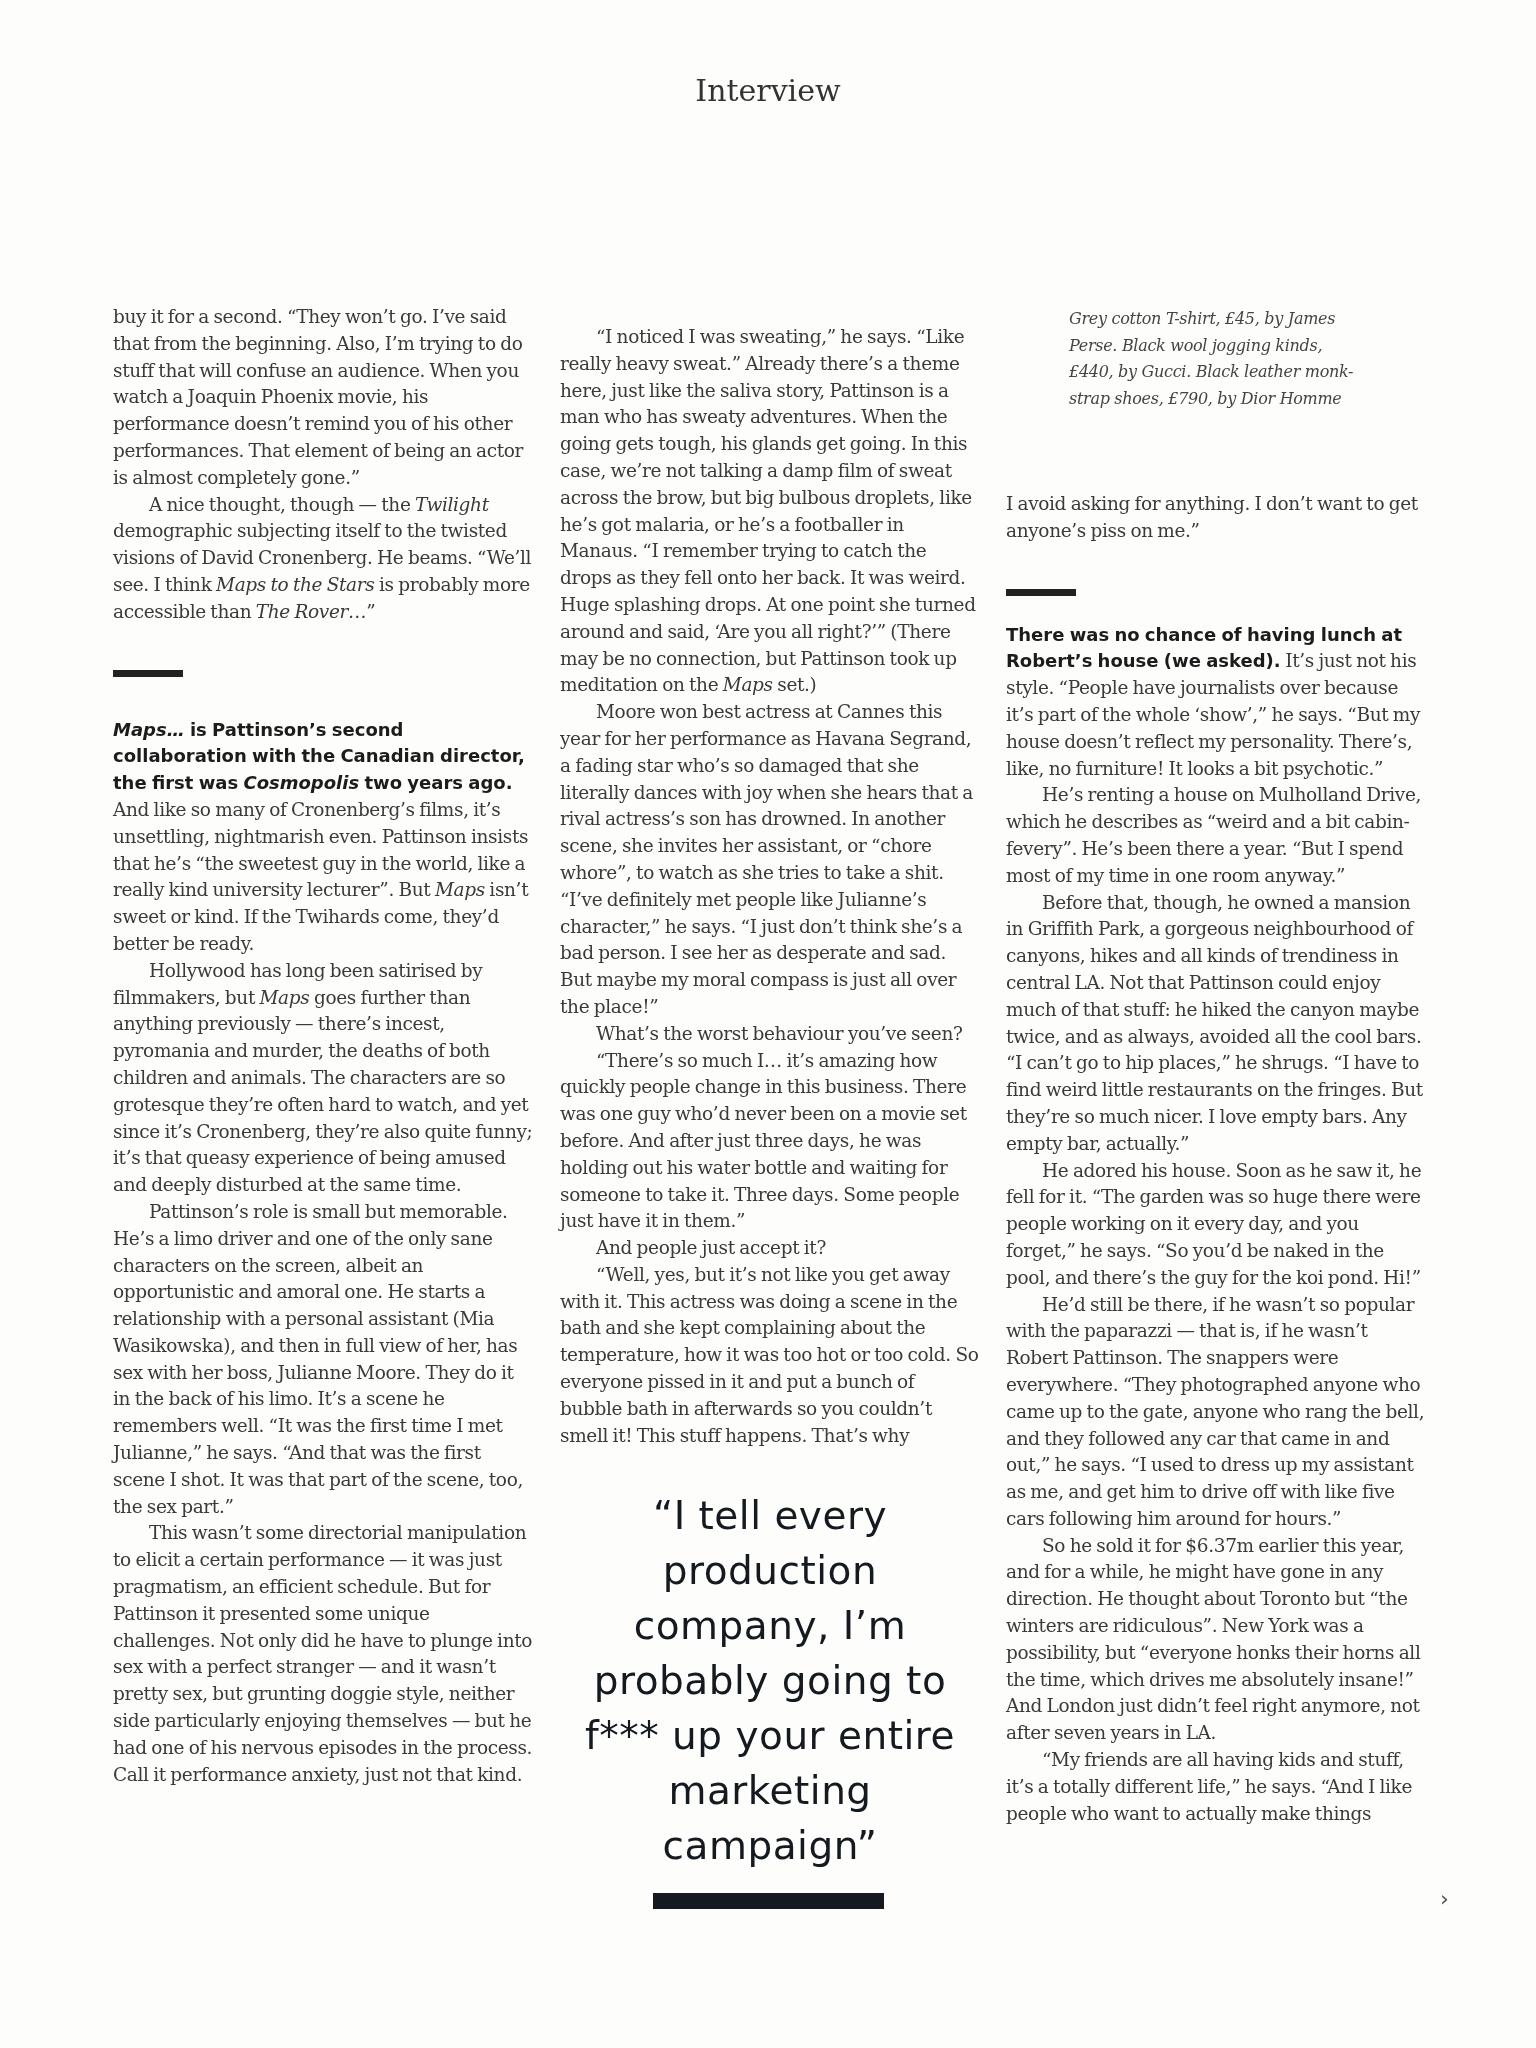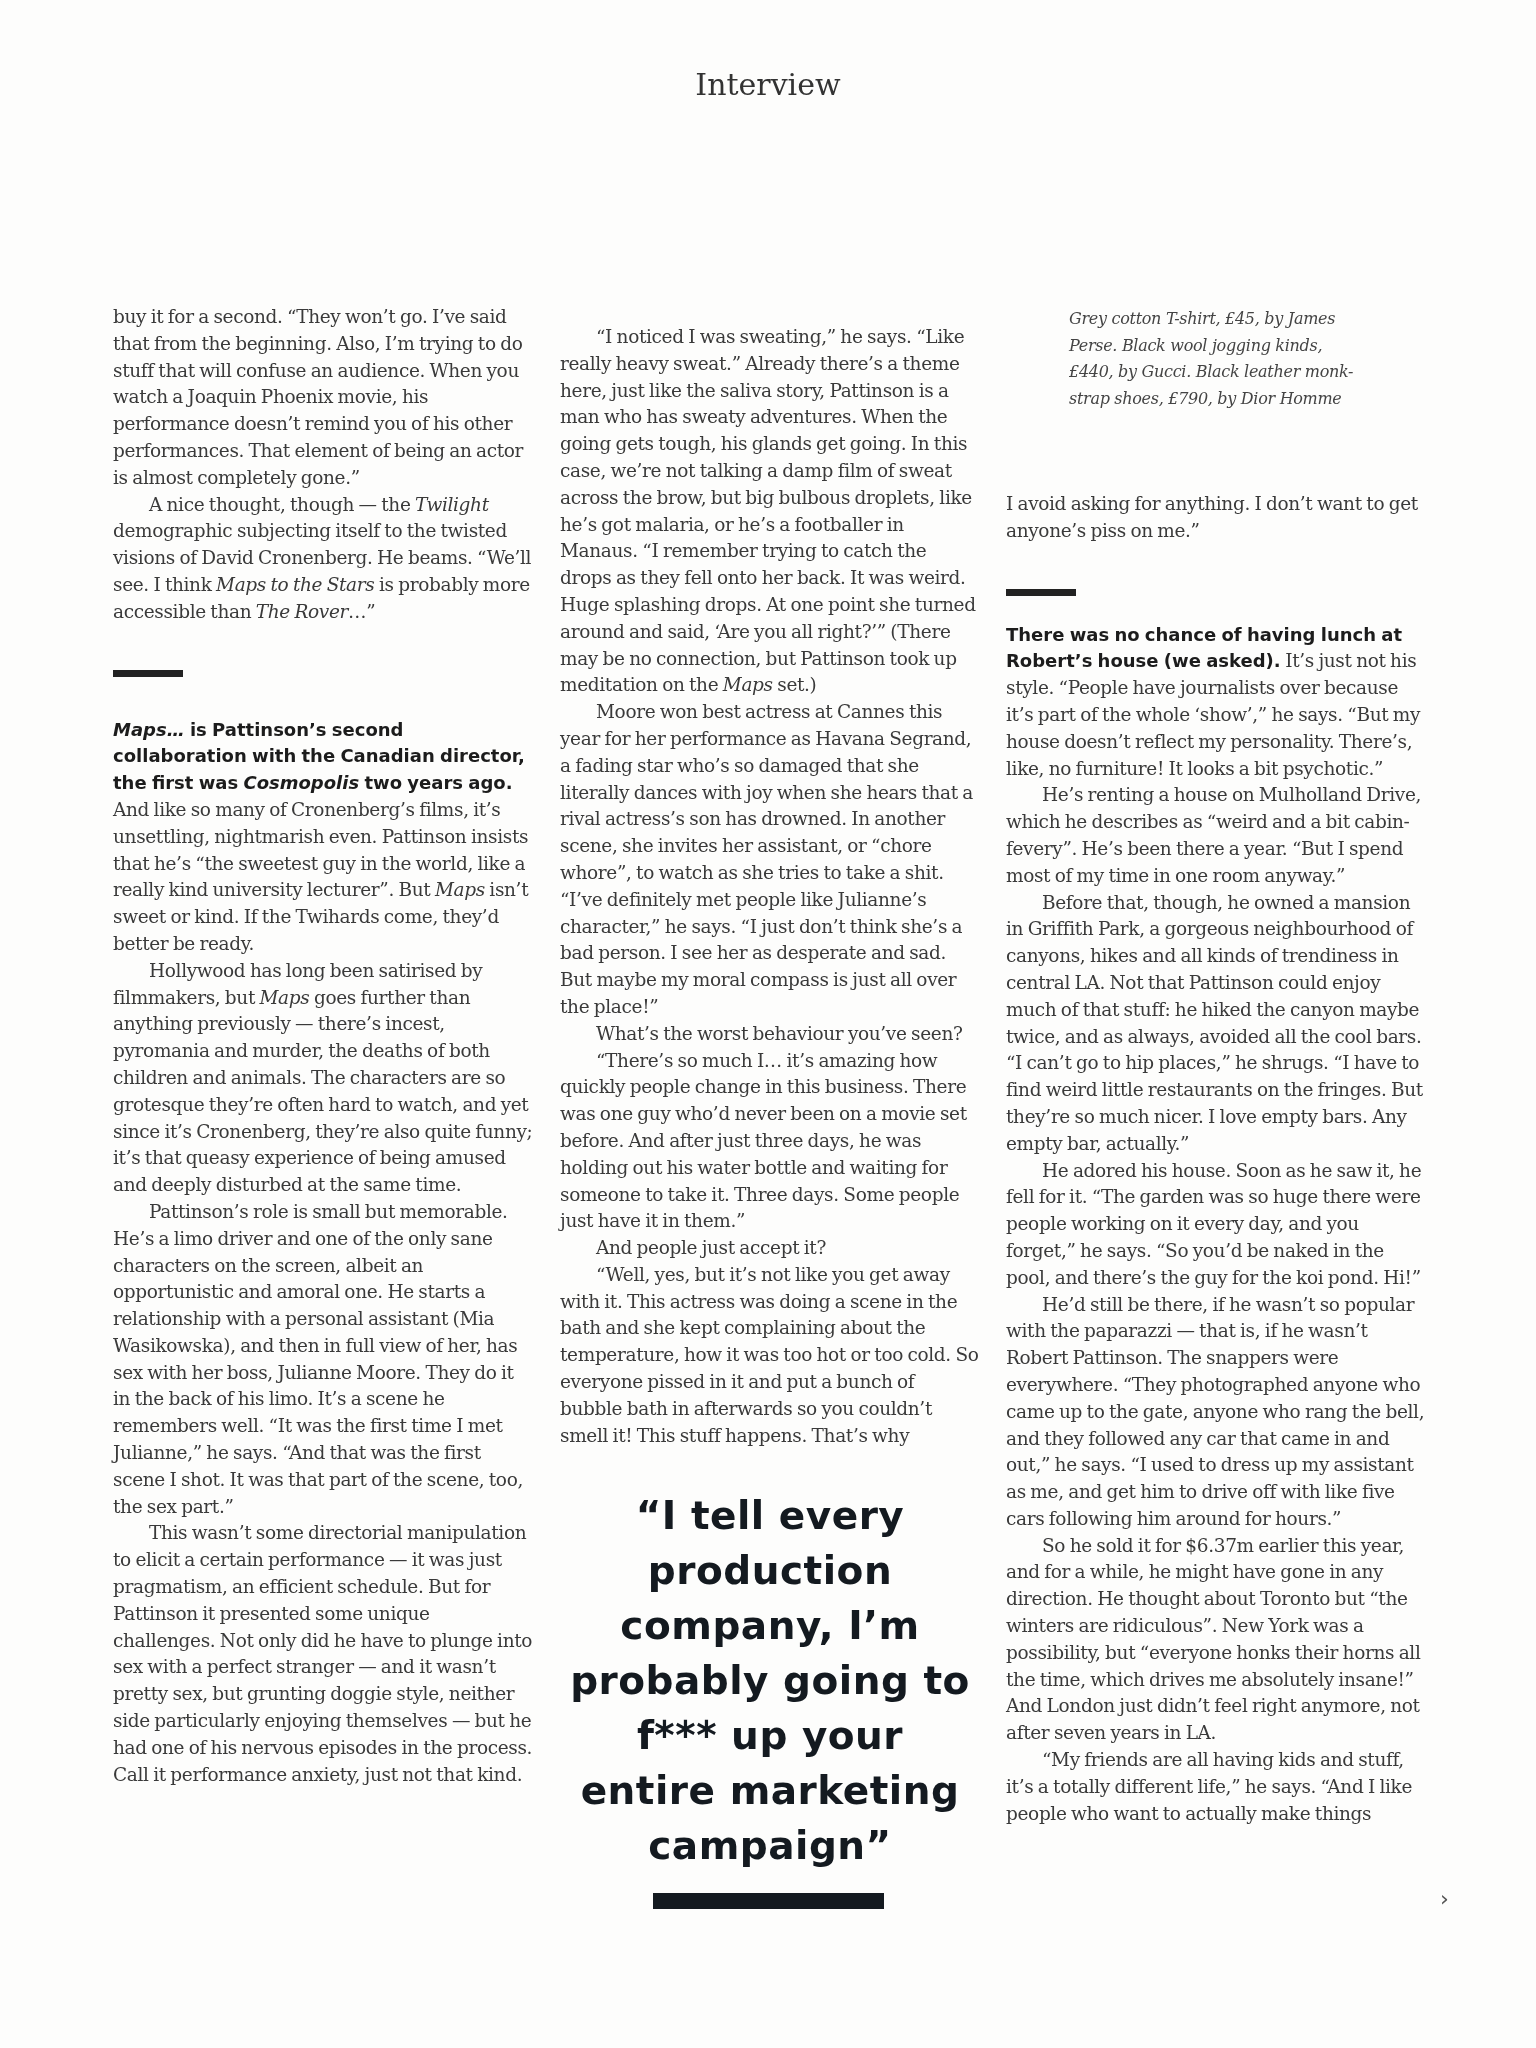--- a/index.html
+++ b/index.html
@@ -8,7 +8,7 @@
     font-family: "DejaVu Serif", "Liberation Serif", serif; color: #3a3a3a;
     overflow: hidden;
   }
-  .header { position: absolute; top: 66px; left: 0; width: 1536px; text-align: center; }
+  .header { position: absolute; top: 72px; left: 0; width: 1536px; text-align: center; }
   .header .section { font-family: "DejaVu Serif", serif; font-size: 30px; color: #333; line-height: 38px; }
   .header .page { font-family: "DejaVu Serif", serif; font-style: italic; font-size: 30px; color: #333; line-height: 32px; }
 

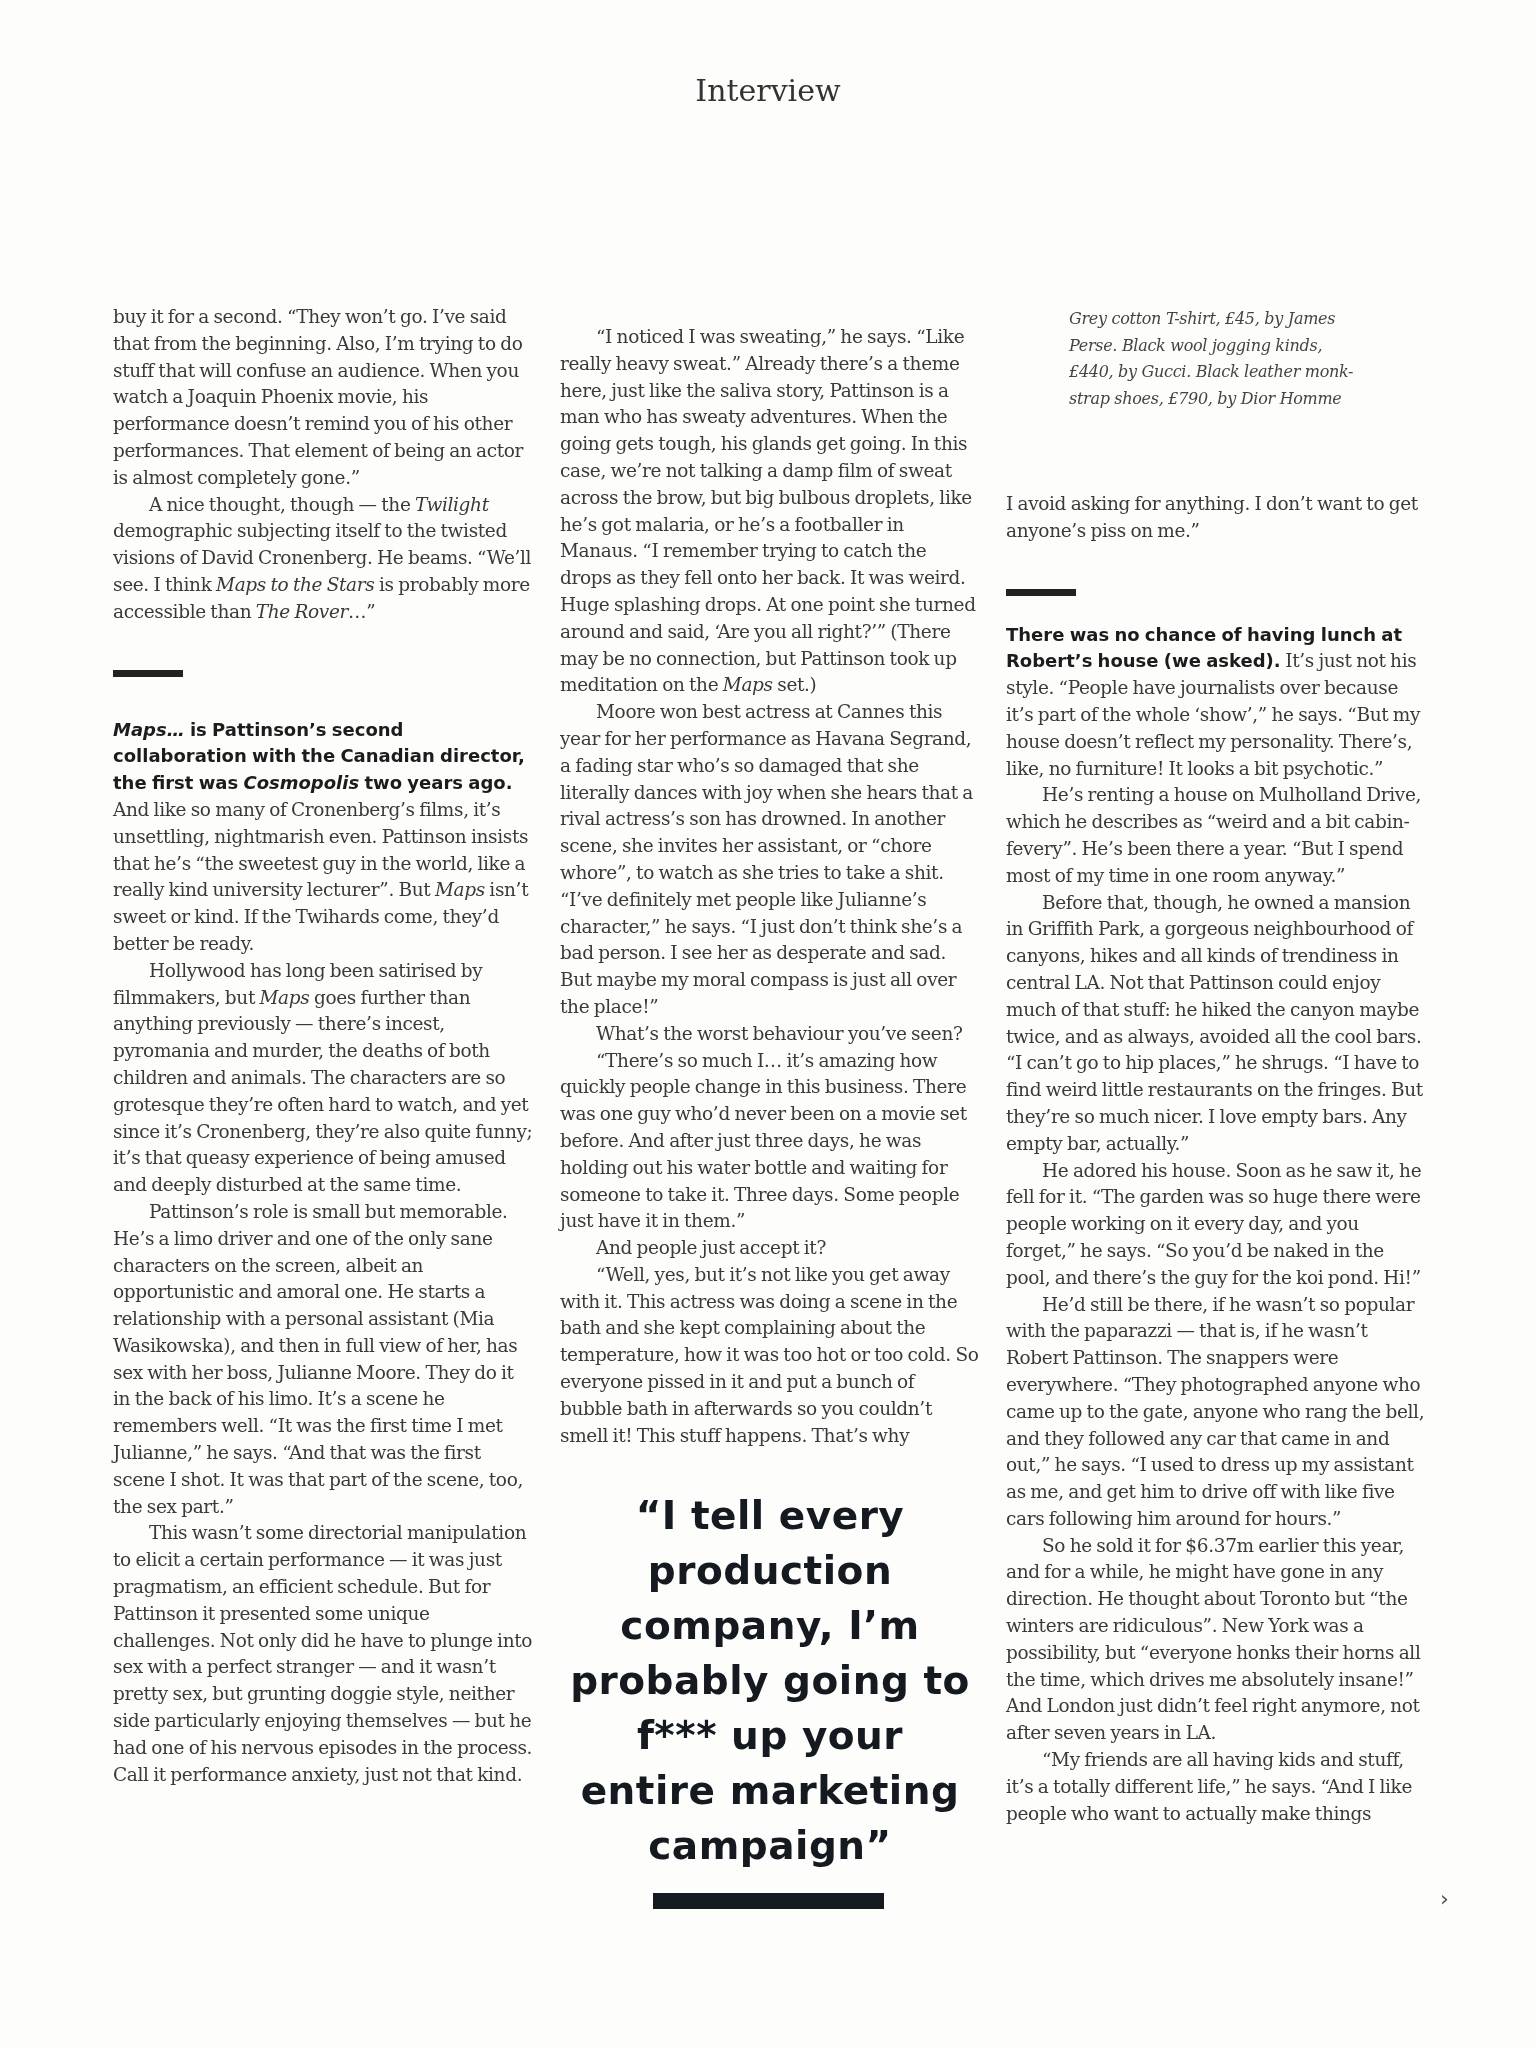--- a/index.html
+++ b/index.html
@@ -27,7 +27,7 @@
   .credit { position: absolute; top: 306px; left: 1069px; width: 300px; font-style: italic; font-size: 16px; line-height: 26.5px; color: #444; letter-spacing: -0.3px; }
 
   .pullquote { position: absolute; top: 1488px; left: 565px; width: 410px; text-align: center;
-    font-family: "DejaVu Sans", "Liberation Sans", sans-serif; font-weight: bold; font-size: 39px; line-height: 55px; color: #141a20; letter-spacing: 0.5px; }
+    font-family: "DejaVu Sans", "Liberation Sans", sans-serif; font-weight: normal; font-size: 39px; line-height: 55px; color: #141a20; letter-spacing: 0.5px; }
   .pq-bar { position: absolute; top: 1893px; left: 653px; width: 231px; height: 16px; background: #141a20; }
 
   .next-arrow { position: absolute; left: 1440px; top: 1886px; font-size: 22px; color: #555; font-family: "DejaVu Sans", sans-serif; }

